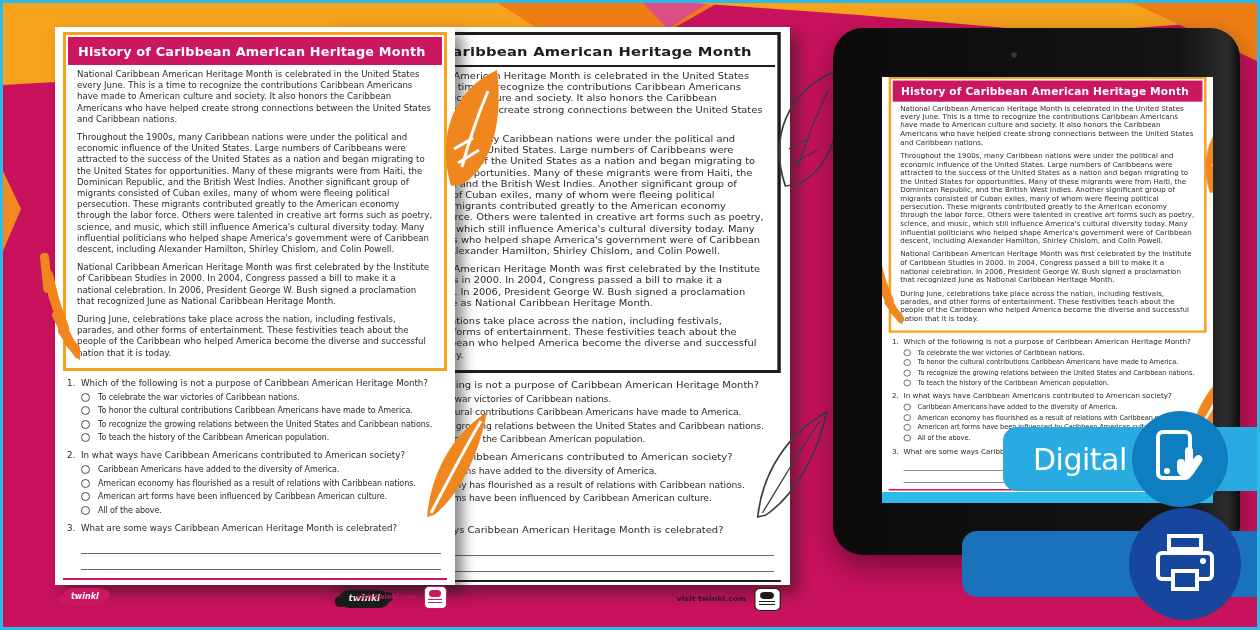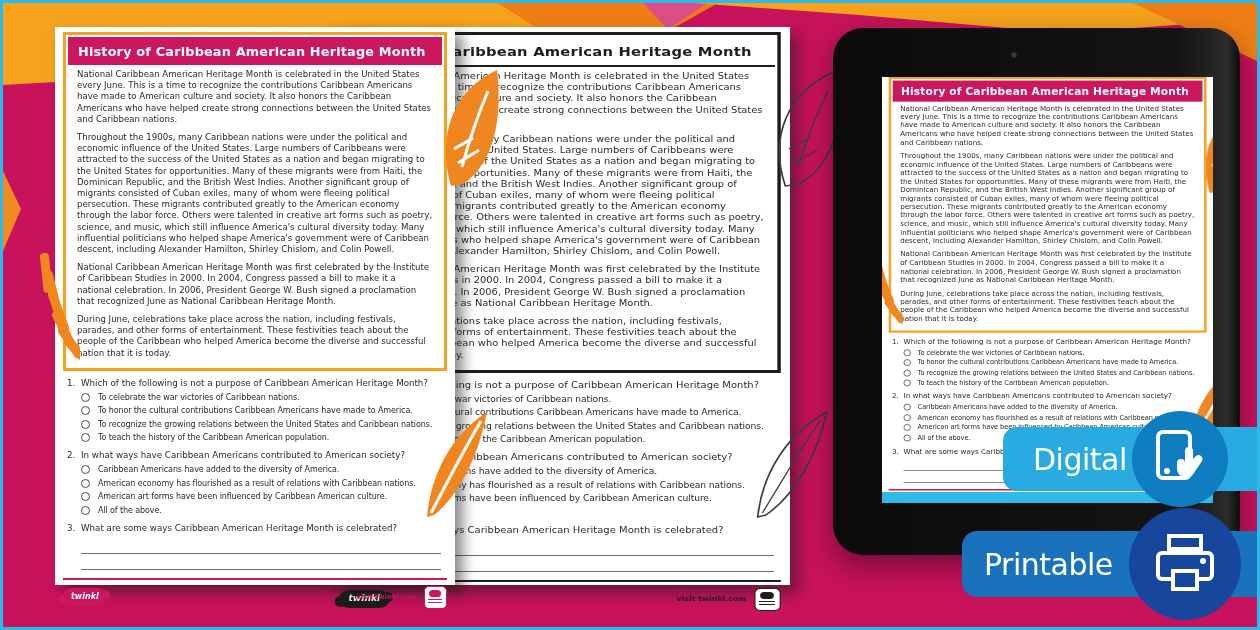--- a/index.html
+++ b/index.html
@@ -435,7 +435,6 @@
   </div>
 
   <div class="badge-bar badge-printable">
-    <span class="badge-label">Printable</span>
     <div class="badge-circle">
       <svg width="64" height="62" viewBox="0 0 64 62">
         <rect x="16" y="3" width="32" height="13" fill="none" stroke="#ffffff" stroke-width="4"></rect>

